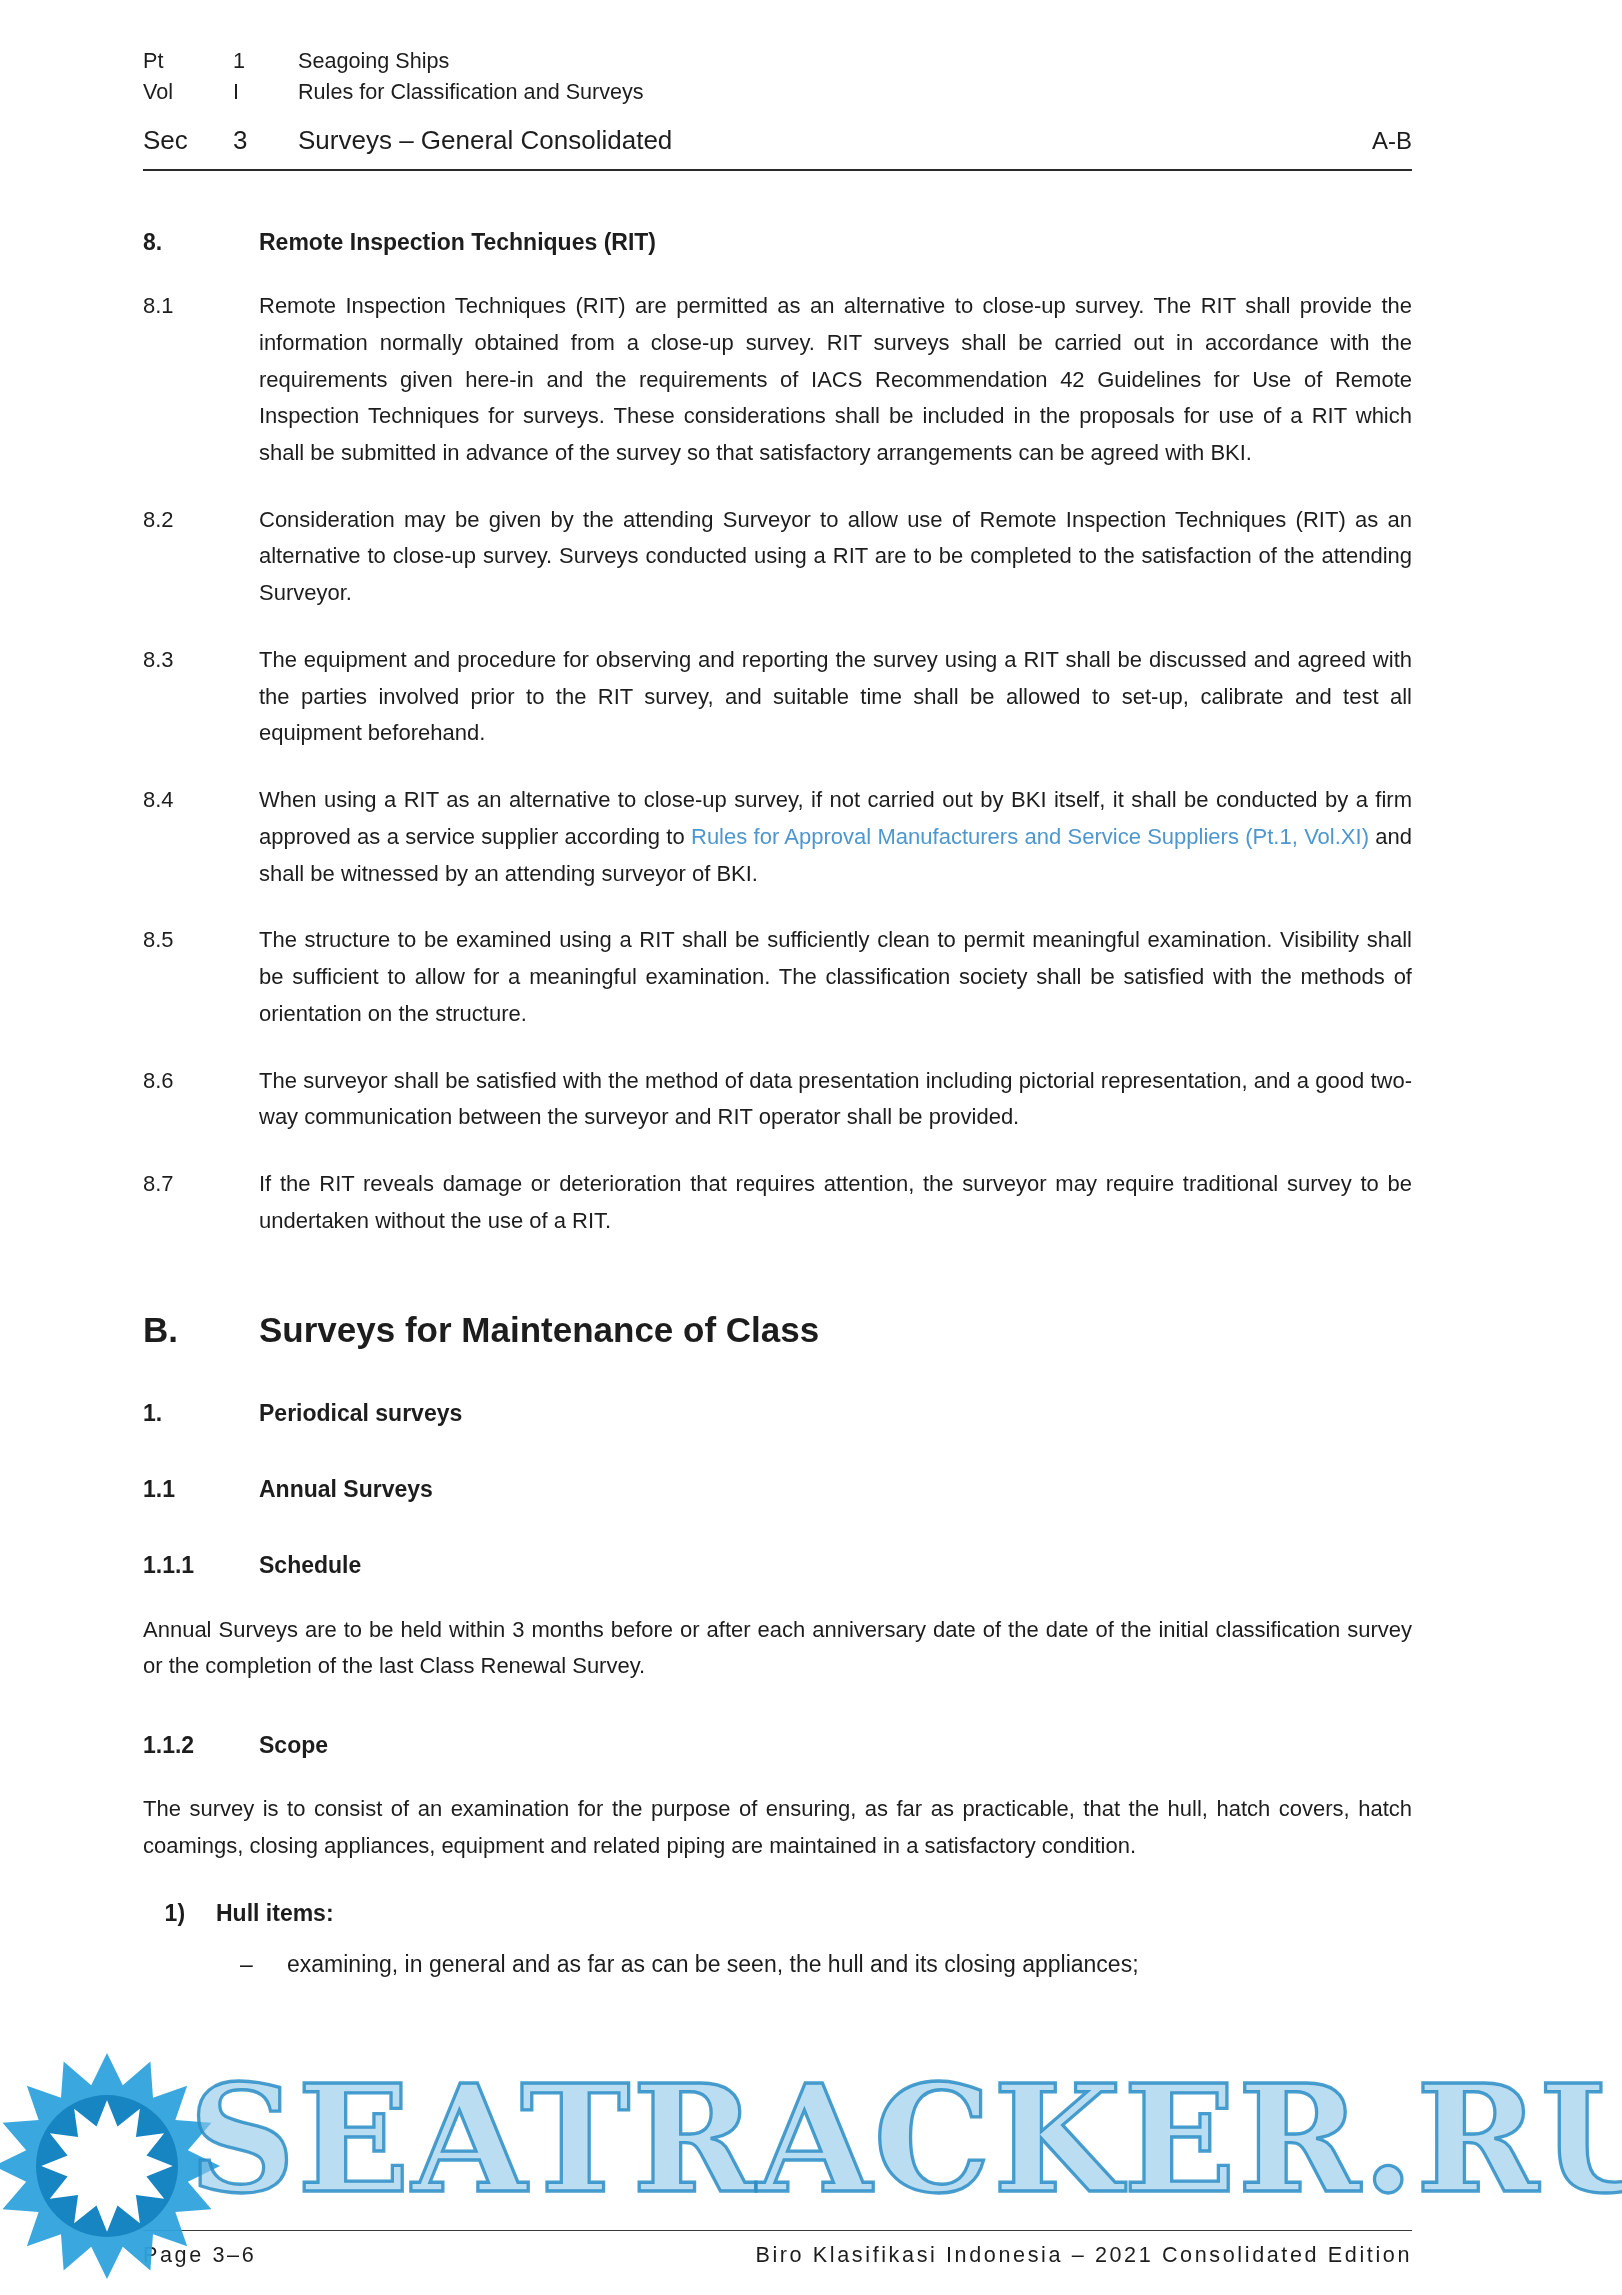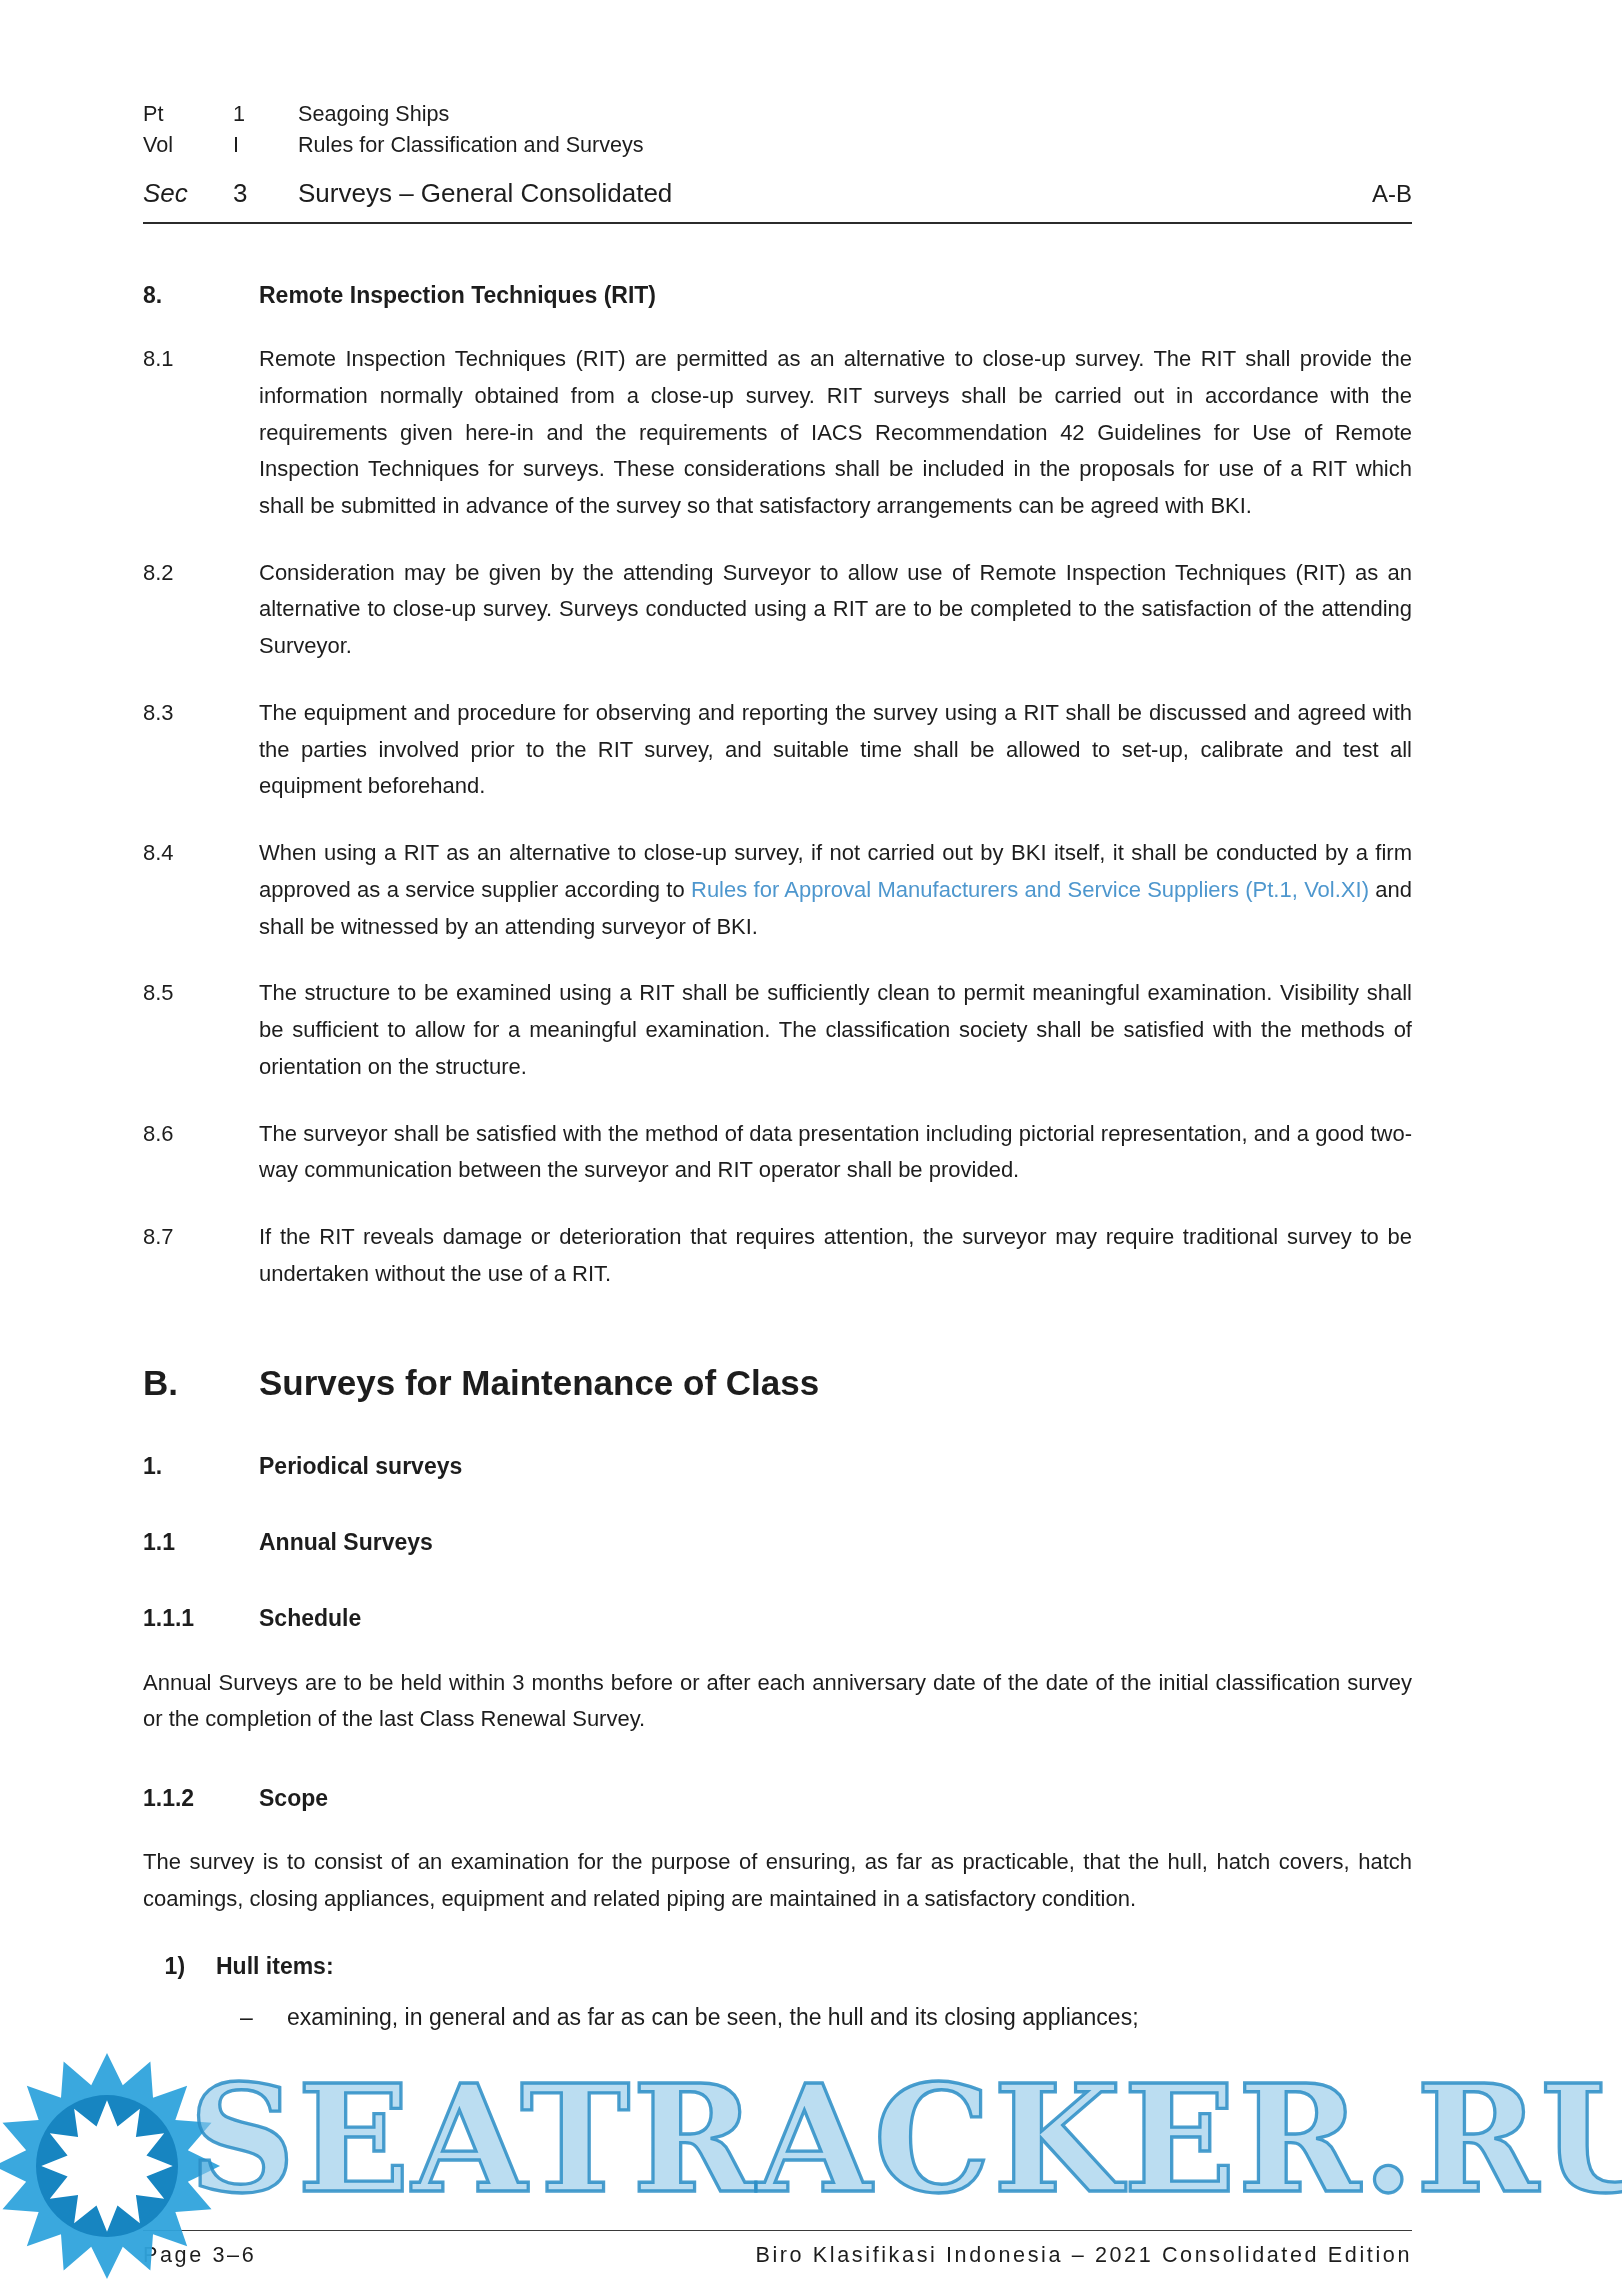--- a/index.html
+++ b/index.html
@@ -13,7 +13,7 @@
     position: relative;
     width: 1623px; height: 2295px;
     background: #ffffff;
-    padding: 98px 211px 0 143px;
+    padding: 45px 211px 0 143px;
     overflow: hidden;
   }
 

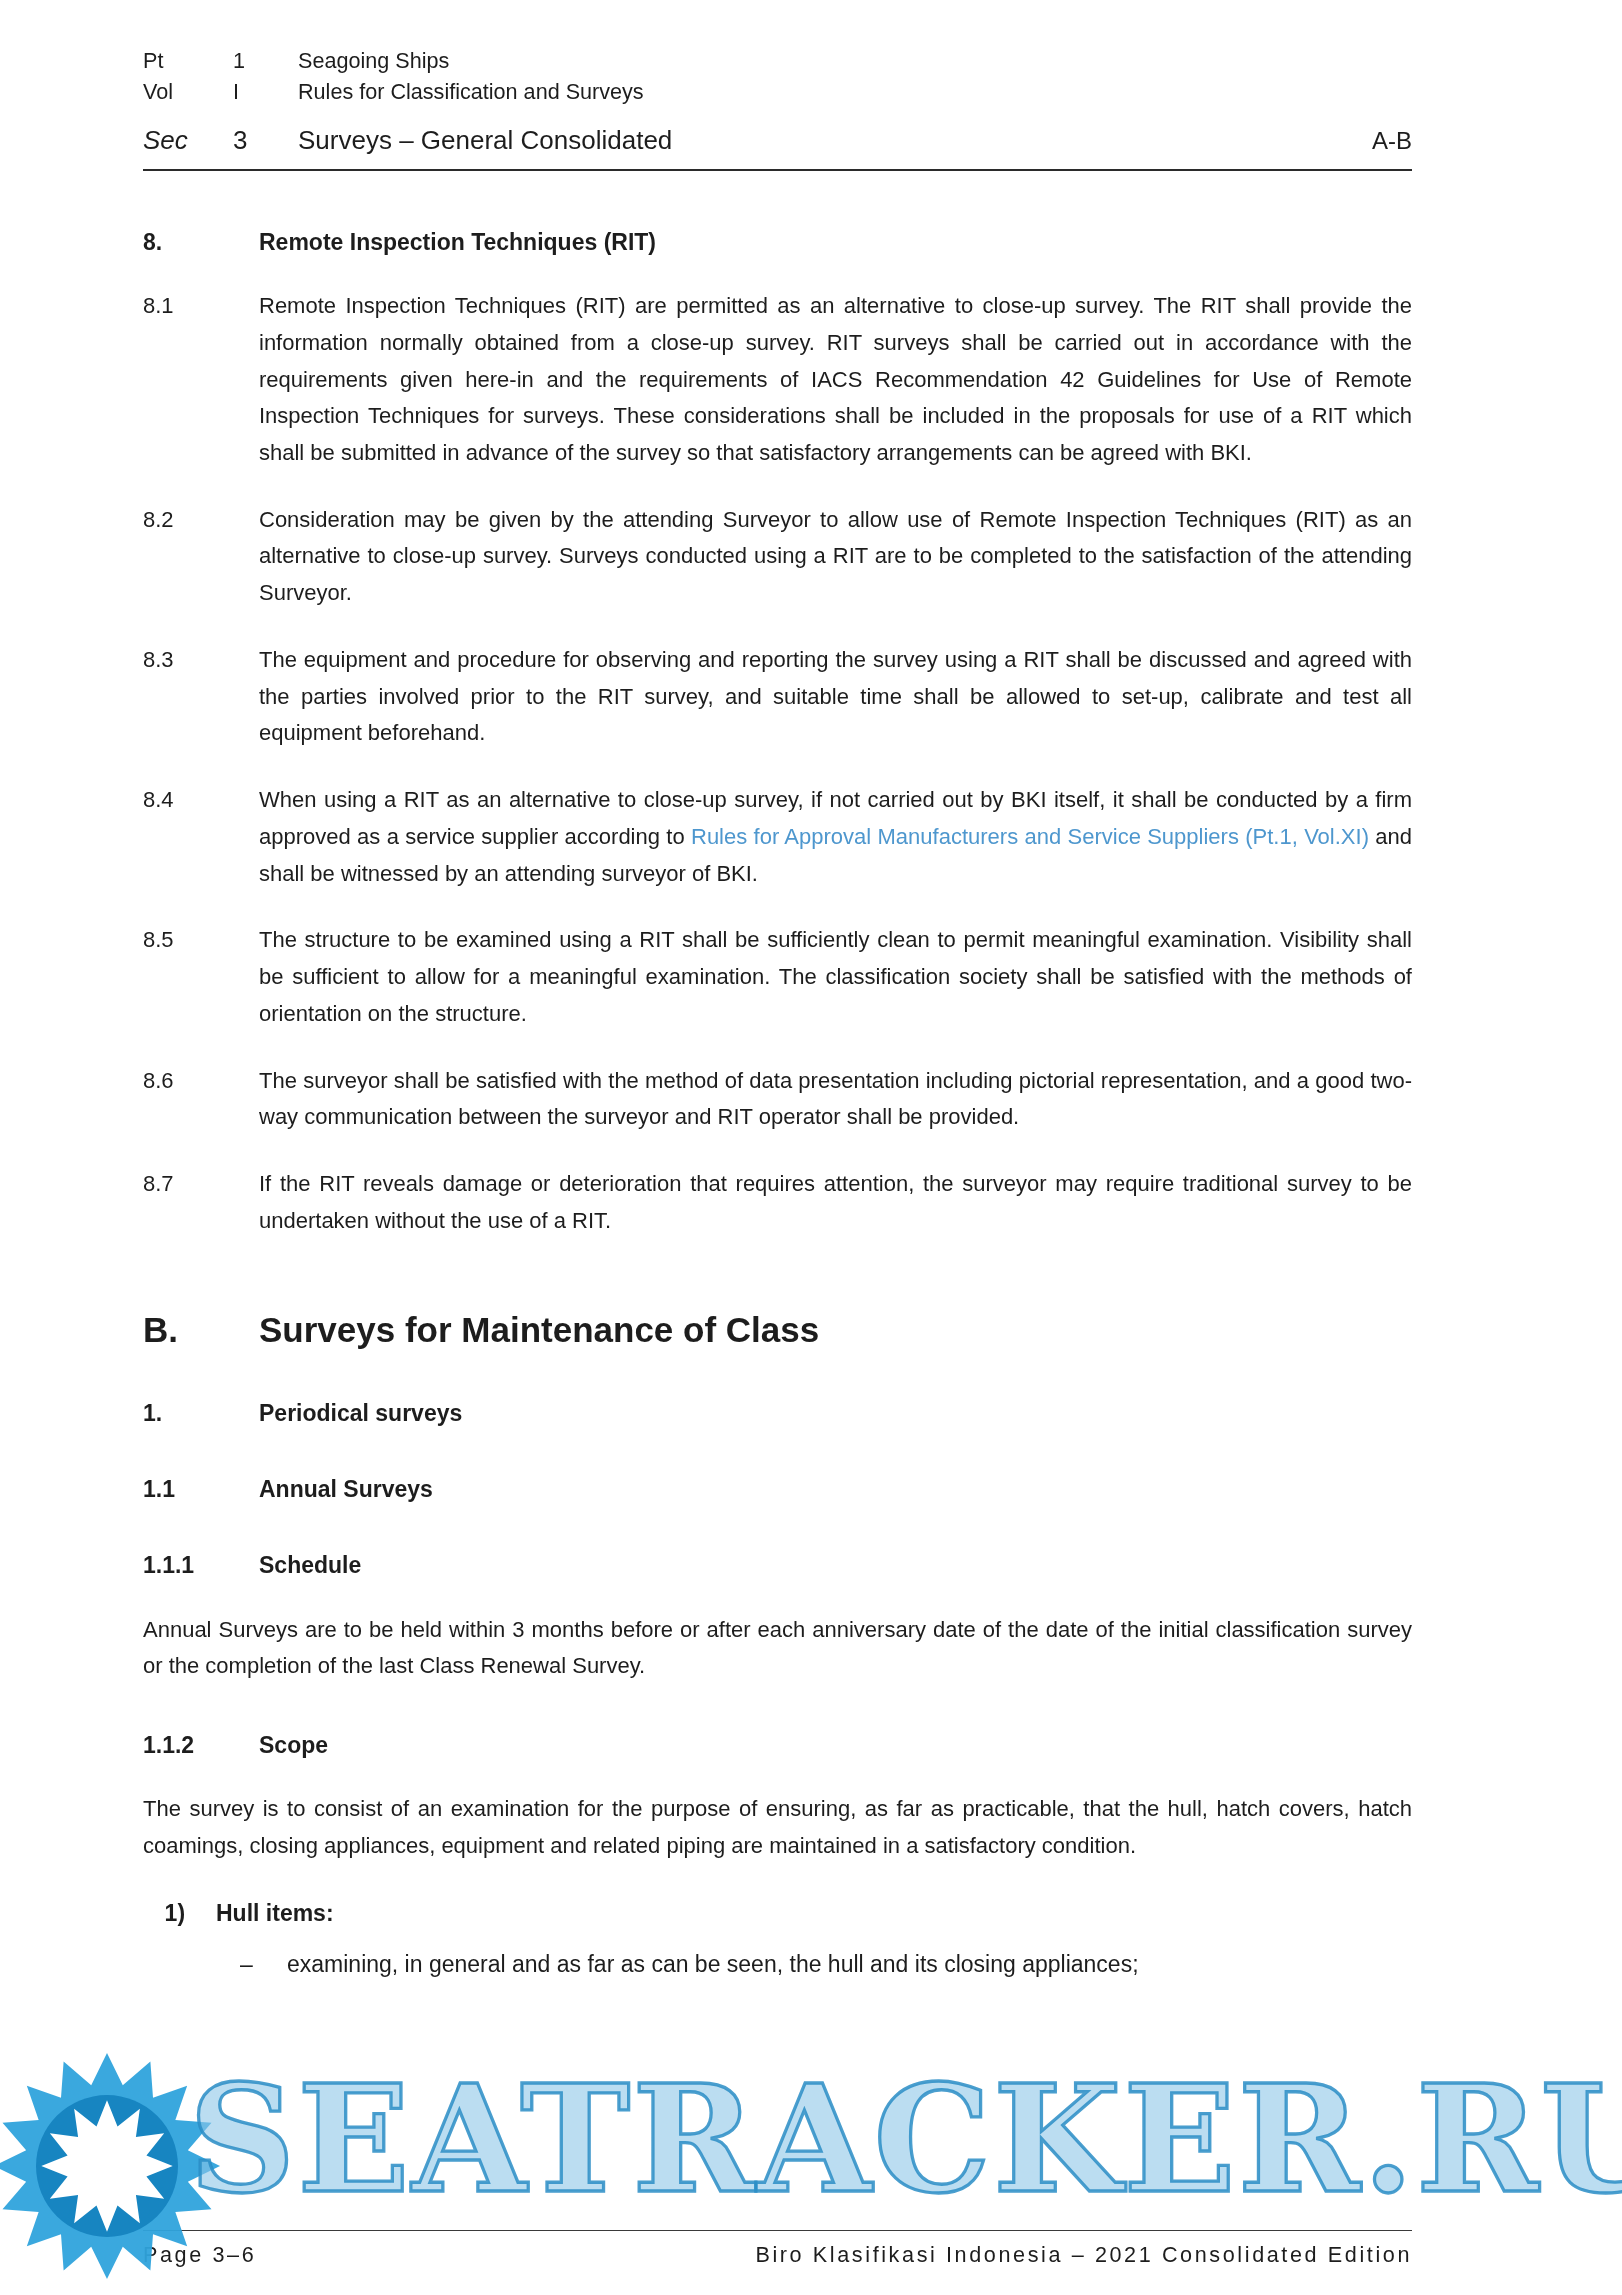--- a/index.html
+++ b/index.html
@@ -22,7 +22,7 @@
   .hdr-label { width: 90px; flex-shrink: 0; }
   .hdr-num { width: 65px; flex-shrink: 0; }
   .hdr-row.sec { font-size: 26px; margin-top: 14.4px; }
-  .hdr-row.sec .hdr-label { width: 90px; font-style: italic; }
+  .hdr-row.sec .hdr-label { width: 90px; }
   .hdr-corner { margin-left: auto; font-size: 24px; }
   .hdr-rule { border: none; border-top: 2px solid #2b2b2b; margin-top: 9.2px; }
 

